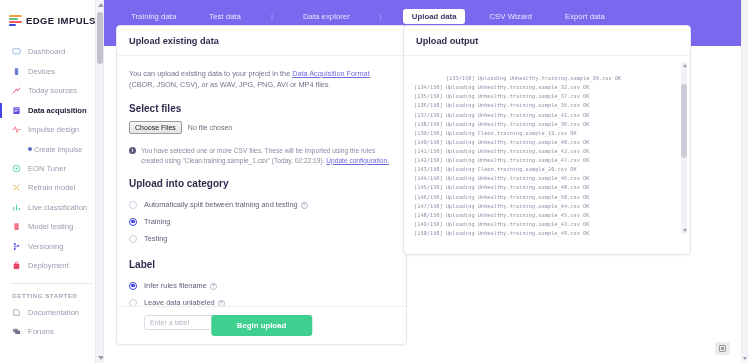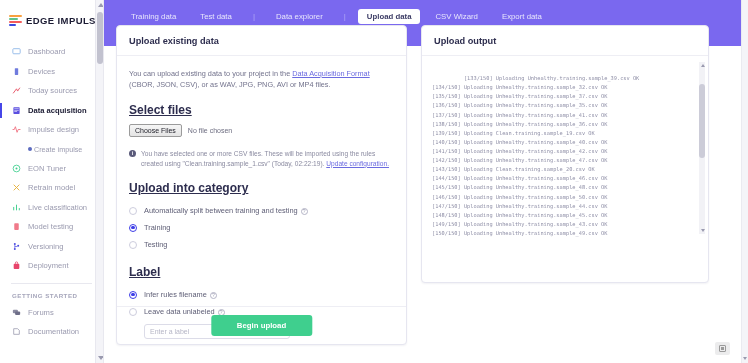--- a/index.html
+++ b/index.html
@@ -59,7 +59,7 @@
   .topbar {
     height: 32px; background:#7b68ee;
     background: linear-gradient(180deg,#7a68ef 0%, #7a68ef 100%);
-    display:flex; align-items:center; padding-left: 18px; gap:6px;
+    display:flex; align-items:center; padding-left: 18px; gap:15px;
   }
   .tab {
     font-size:7.8px; color:#e8e6fc; padding: 3px 9px; border-radius:3px; white-space:nowrap;

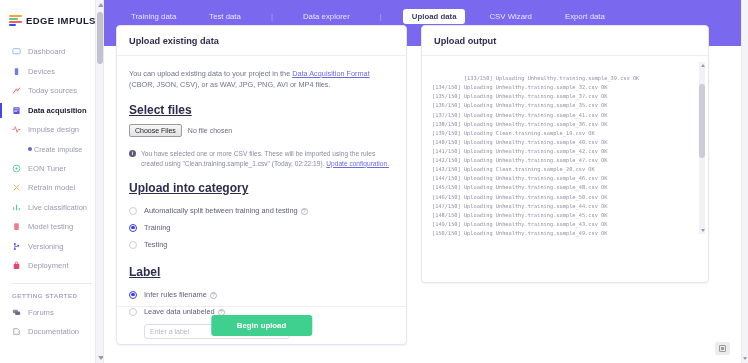--- a/index.html
+++ b/index.html
@@ -77,7 +77,7 @@
   .card-title { font-size:9.2px; color:#2d2d4e; font-weight:600; }
 
   .left-card { position:absolute; left:12px; top:25px; width:291px; height:320px; }
-  .right-card { position:absolute; left:317px; top:25px; width:288px; height:258px; }
+  .right-card { position:absolute; left:299px; top:25px; width:288px; height:230px; }
 
   .card-body { padding: 12px; }
   .para { font-size:7.3px; color:#72728c; line-height:1.55; }

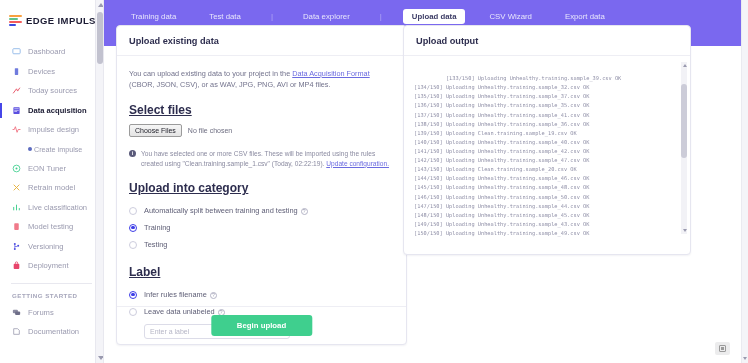--- a/index.html
+++ b/index.html
@@ -82,7 +82,7 @@
   .card-body { padding: 12px; }
   .para { font-size:7.3px; color:#72728c; line-height:1.55; }
   .link { color:#6b6be0;text-decoration:underline; }
-  .section-label { font-size:12px; font-weight:bold; color:#2d2d4e; margin: 12px 0 7px 0; text-decoration: underline;}
+  .section-label { font-size:10px; font-weight:bold; color:#2d2d4e; margin: 12px 0 7px 0;}
 
   .file-row { display:flex; align-items:center; gap:6px; }
   .choose-btn {

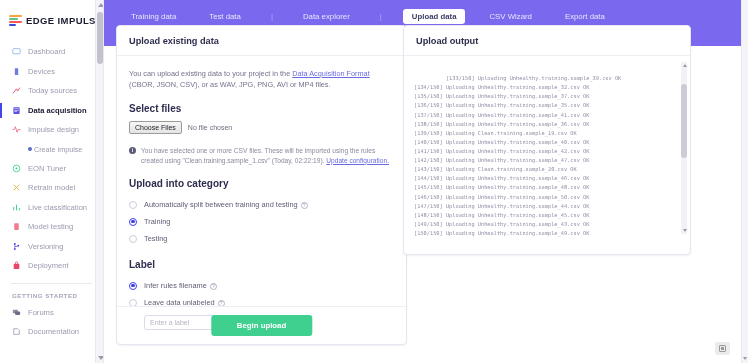--- a/index.html
+++ b/index.html
@@ -268,19 +268,19 @@
       <div class="nav-item">
         <span class="nav-icon">
           <svg width="9" height="9" viewBox="0 0 16 16">
+              <path d="M3 3 h7 l3 3 v7 h-10 z" fill="none" stroke="#9a9aaf" stroke-width="1.4"></path>
+            </svg>
+        </span>
+        <span>Documentation</span>
+      </div>
+      <div class="nav-item">
+        <span class="nav-icon">
+          <svg width="9" height="9" viewBox="0 0 16 16">
               <rect x="1.5" y="3" width="9" height="6.5" rx="1.8" fill="#8a8aa0"></rect>
               <rect x="5.5" y="6" width="9" height="6.5" rx="1.8" fill="#6e6e88"></rect>
             </svg>
         </span>
         <span>Forums</span>
-      </div>
-      <div class="nav-item">
-        <span class="nav-icon">
-          <svg width="9" height="9" viewBox="0 0 16 16">
-              <path d="M3 3 h7 l3 3 v7 h-10 z" fill="none" stroke="#9a9aaf" stroke-width="1.4"></path>
-            </svg>
-        </span>
-        <span>Documentation</span>
       </div>
     </div>
 

